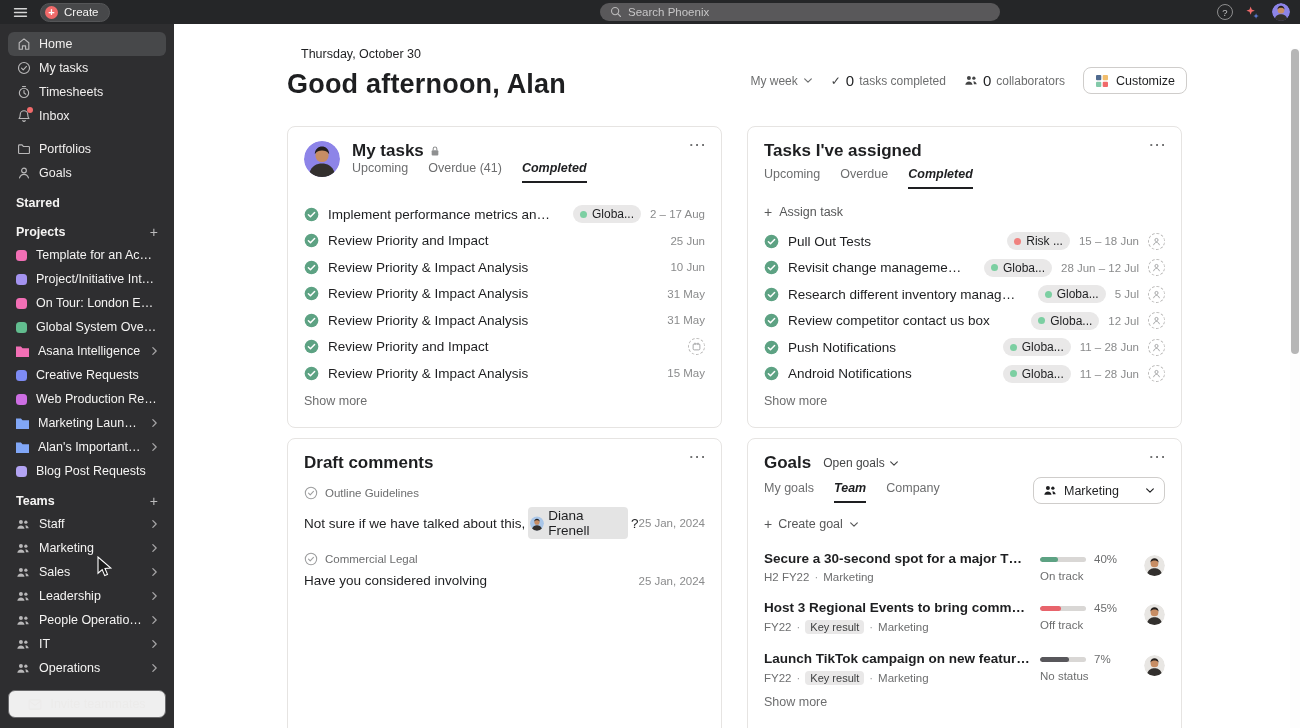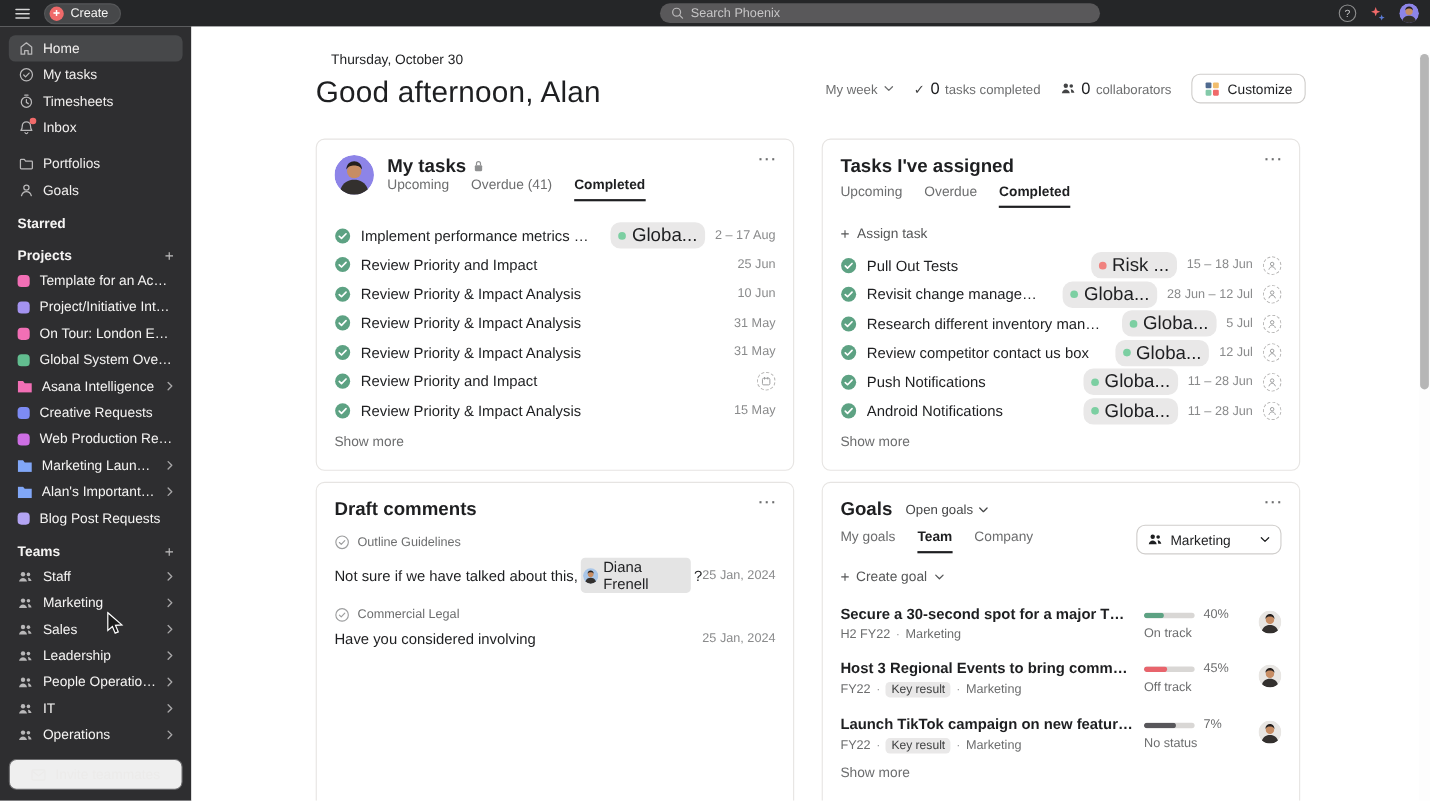--- a/index.html
+++ b/index.html
@@ -44,7 +44,7 @@
   .content { width:900px; margin:0 auto; padding-top:23px; }
   .home-header { display:flex; align-items:flex-end; justify-content:space-between; }
   .date-line { font-size:12.5px; color:#1e1f21; margin-left:14px; }
-  .greeting { font-size:27px; font-weight:400; color:#1e1f21; margin-top:8px; letter-spacing:.2px; }
+  .greeting { font-size:27px; font-weight:700; color:#1e1f21; margin-top:8px; letter-spacing:.2px; }
   .header-controls { display:flex; align-items:center; gap:18px; padding-bottom:6px; }
   .hc-item { display:flex; align-items:center; gap:5px; font-size:12px; color:#6d6e6f; white-space:nowrap; }
   .hc-num { font-size:15px; color:#1e1f21; font-weight:500; }

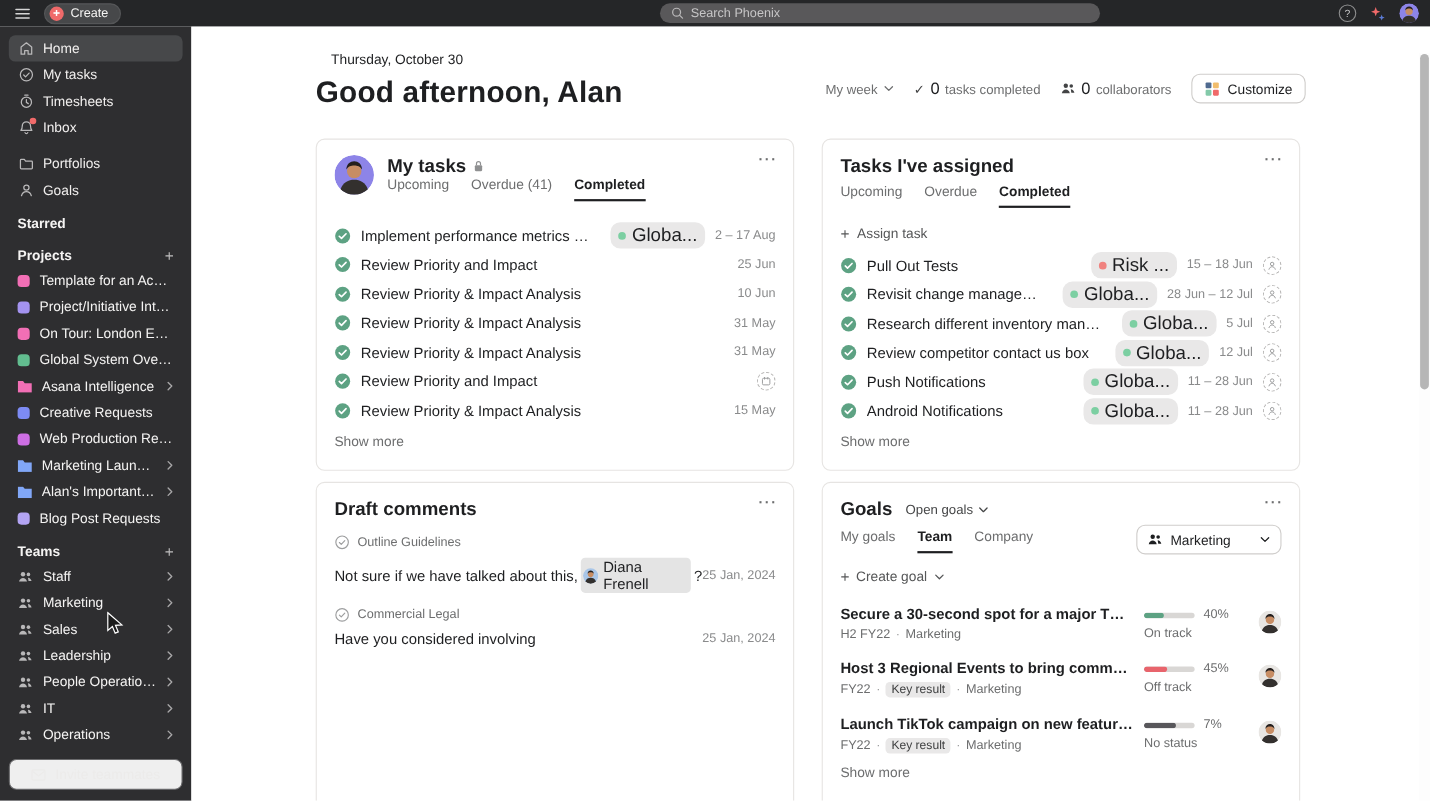--- a/index.html
+++ b/index.html
@@ -64,7 +64,7 @@
   .tabs { display:flex; gap:20px; font-size:12.5px; color:#6d6e6f; margin-top:6px; }
   .mt-tabs { margin-left:48px; margin-top:-16px; }
   .tab { padding-bottom:6px; border-bottom:2px solid transparent; white-space:nowrap; }
-  .tab.active { color:#1e1f21; font-weight:600; border-bottom-color:#1e1f21; }
+  .tab.active { color:#1e1f21; font-weight:600; border-bottom-color:#1e1f21;font-style:italic; }
 
   .task-list { margin-top:18px; }
   .task-row { display:flex; align-items:center; gap:9px; height:26.5px; }

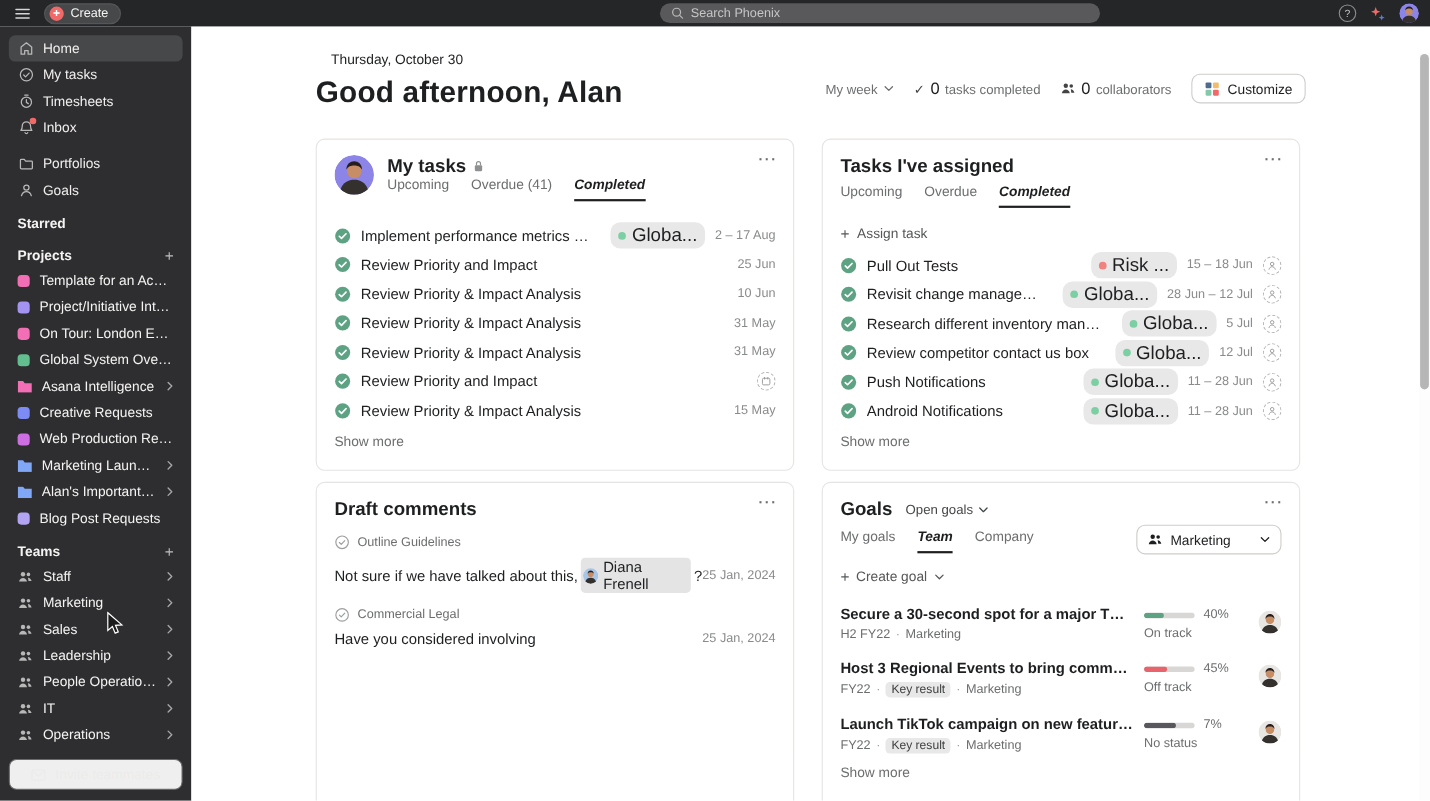--- a/index.html
+++ b/index.html
@@ -71,7 +71,7 @@
   .task-check { display:flex; flex:0 0 auto; }
   .task-title { font-size:13.5px; color:#1e1f21; white-space:nowrap; overflow:hidden; text-overflow:ellipsis; }
   .spacer { flex:1; }
-  .tag-pill { display:flex; align-items:center; gap:5px; background:#e9e8e8; border-radius:9px; padding:2px 7px; font-size:17px; color:#1e1f21; white-space:nowrap; }
+  .tag-pill { display:flex; align-items:center; gap:5px; background:#e9e8e8; border-radius:9px; padding:2px 7px; font-size:12px; color:#1e1f21; white-space:nowrap; }
   .tag-dot { width:7px; height:7px; border-radius:50%; }
   .task-date { font-size:11.5px; color:#8a8b8c; white-space:nowrap; }
   .dash-circle { width:17px; height:17px; border:1px dashed #b9b8b7; border-radius:50%; display:flex; align-items:center; justify-content:center; color:#9d9e9f; flex:0 0 auto; }

